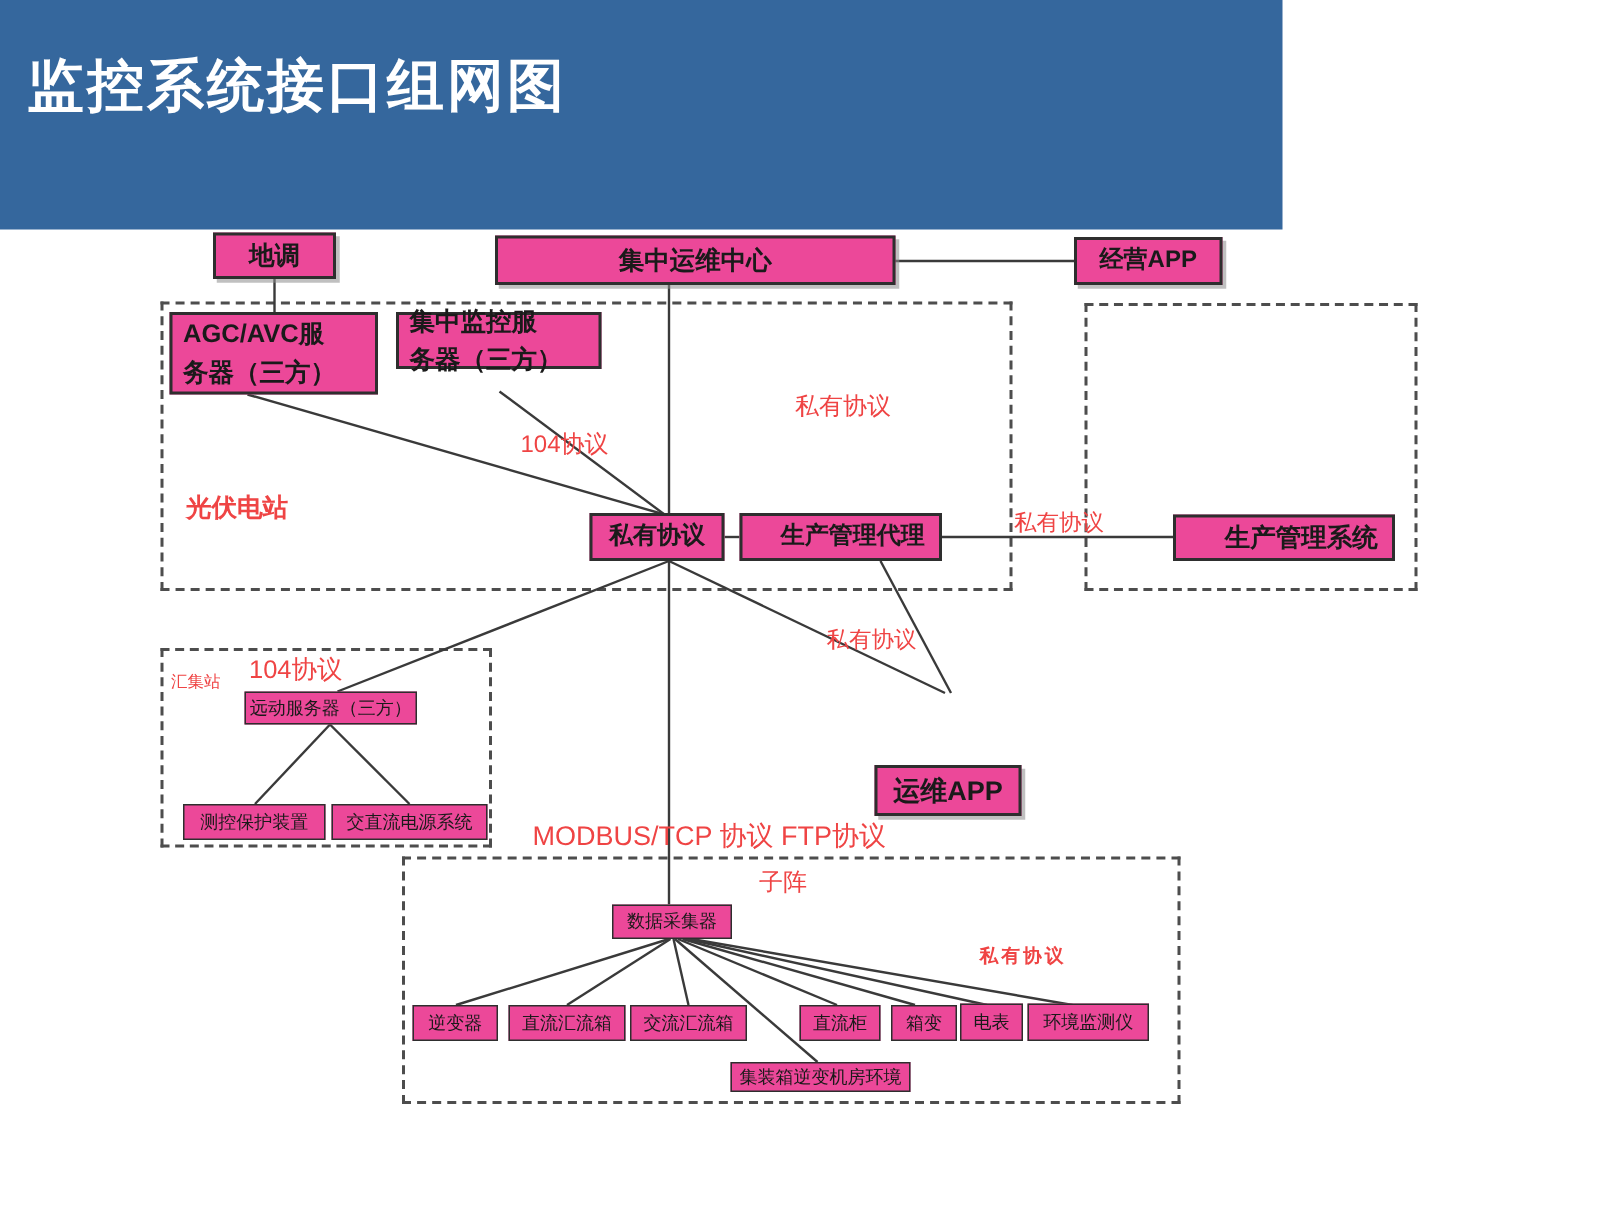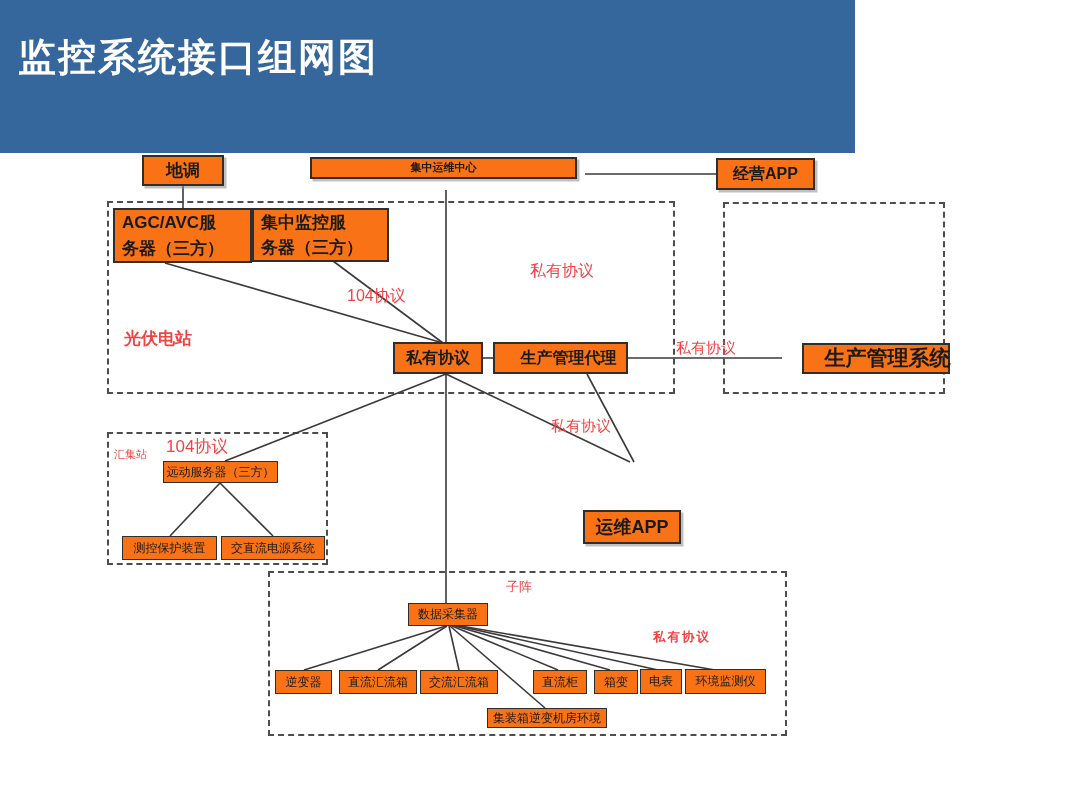--- a/index.html
+++ b/index.html
@@ -25,7 +25,7 @@
   svg.lines line { stroke:#3a3a3a; stroke-width:1.6; }
   
   .nd {
-    position:absolute; background:#f97316; border:2px solid #2e2e2e; box-sizing:border-box;
+    position:absolute; background:#ec4899; border:2px solid #2e2e2e; box-sizing:border-box;
     display:flex; align-items:center; justify-content:center; text-align:center;
     line-height:1.25; white-space:nowrap;
   }

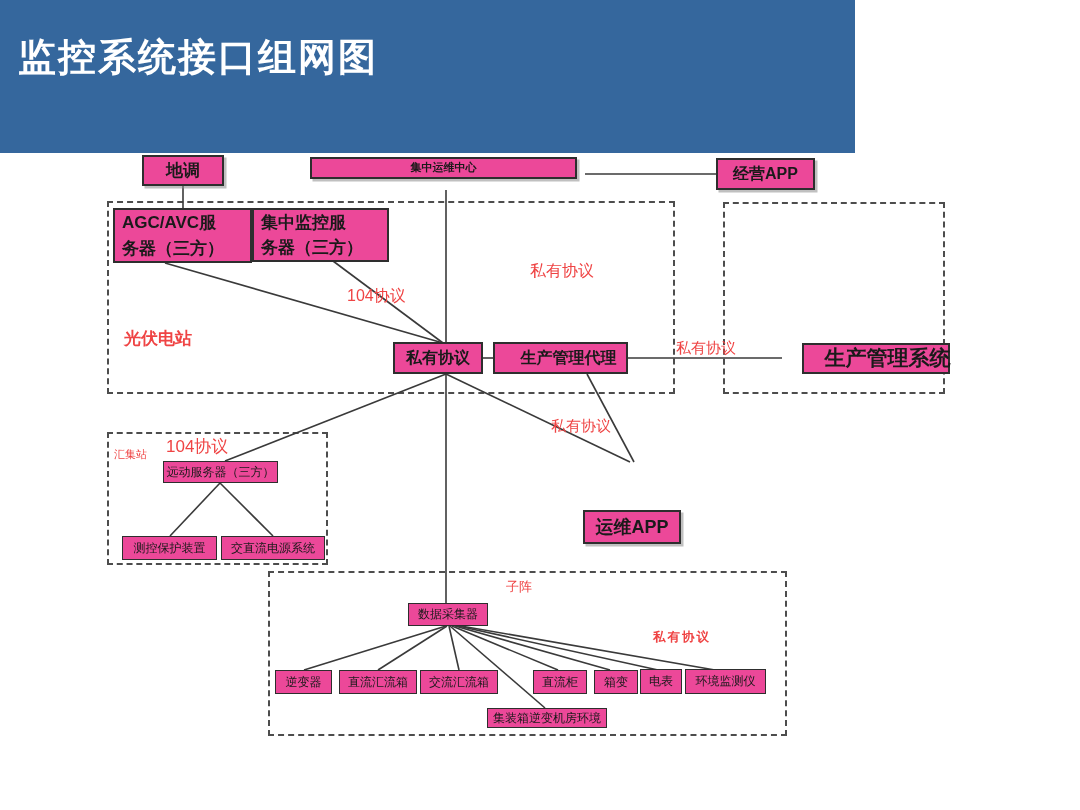--- a/index.html
+++ b/index.html
@@ -34,7 +34,7 @@
   .wrap2 { white-space:pre-line; text-align:left; justify-content:flex-start; padding-left:7px; line-height:1.5; }
 
   .nd-didiao    { left:142px; top:155px; width:82px;  height:31px; font-size:17px; font-weight:bold; }
-  .nd-ywzx      { left:310px; top:157px; width:267px; height:22px; font-size:11px; font-weight:bold; }
+  .nd-ywzx      { left:330px; top:157px; width:267px; height:33px; font-size:17px; font-weight:bold; }
   .nd-jyapp     { left:716px; top:158px; width:99px;  height:32px; font-size:16px; font-weight:bold; }
   .nd-agc       { left:113px; top:208px; width:139px; height:55px; font-size:17px; font-weight:bold; }
   .nd-jjk       { left:252px; top:208px; width:137px; height:54px; font-size:17px; font-weight:bold; }

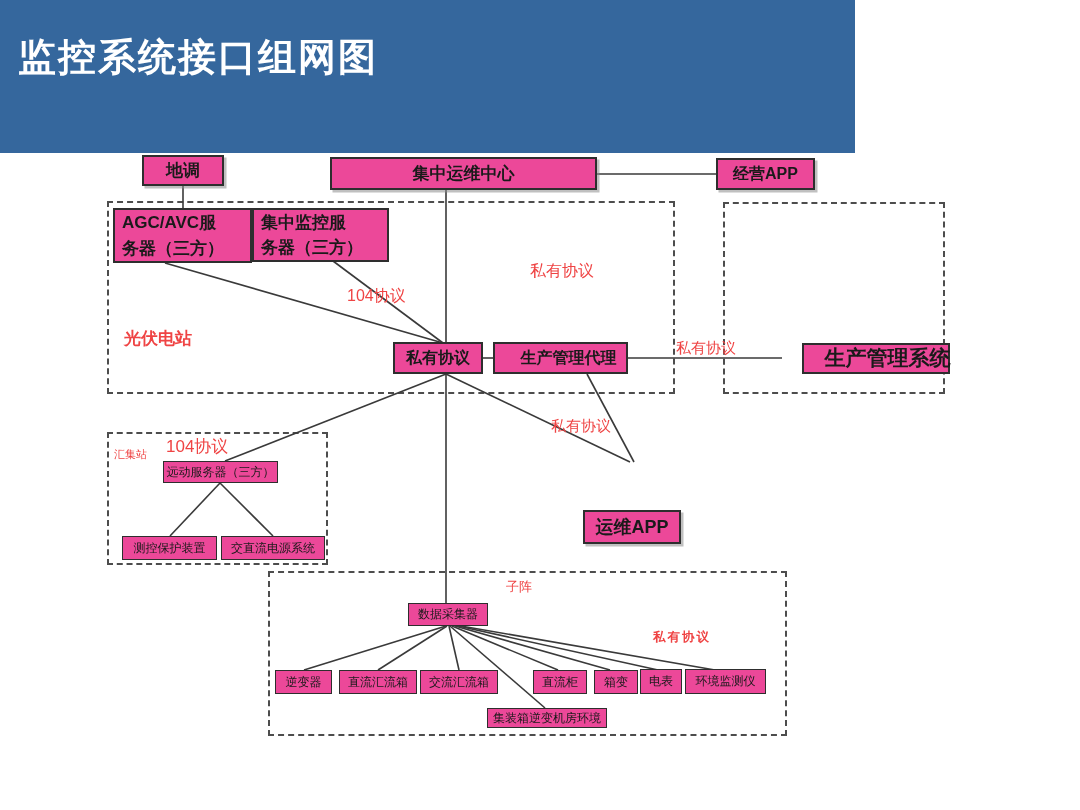--- a/index.html
+++ b/index.html
@@ -37,7 +37,7 @@
   .nd-ywzx      { left:330px; top:157px; width:267px; height:33px; font-size:17px; font-weight:bold; }
   .nd-jyapp     { left:716px; top:158px; width:99px;  height:32px; font-size:16px; font-weight:bold; }
   .nd-agc       { left:113px; top:208px; width:139px; height:55px; font-size:17px; font-weight:bold; }
-  .nd-jjk       { left:252px; top:208px; width:137px; height:54px; font-size:17px; font-weight:bold; }
+  .nd-jjk       { left:264px; top:208px; width:137px; height:38px; font-size:17px; font-weight:bold; }
   .nd-jkxt      { left:393px; top:342px; width:90px;  height:32px; font-size:16px; font-weight:bold; }
   .nd-scdl      { left:493px; top:342px; width:135px; height:32px; font-size:16px; font-weight:bold;padding-left:16px; }
   .nd-scxt      { left:802px; top:343px; width:148px; height:31px; font-size:21px; font-weight:bold;padding-left:23px; }

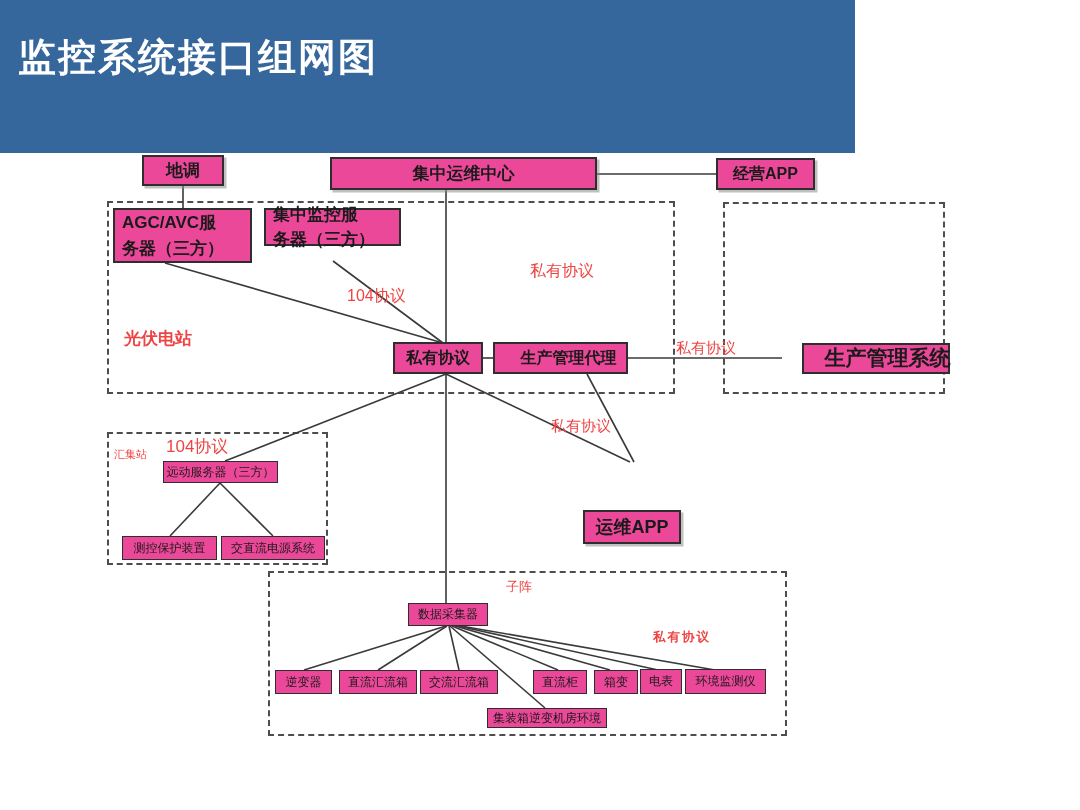--- a/index.html
+++ b/index.html
@@ -40,7 +40,7 @@
   .nd-jjk       { left:264px; top:208px; width:137px; height:38px; font-size:17px; font-weight:bold; }
   .nd-jkxt      { left:393px; top:342px; width:90px;  height:32px; font-size:16px; font-weight:bold; }
   .nd-scdl      { left:493px; top:342px; width:135px; height:32px; font-size:16px; font-weight:bold;padding-left:16px; }
-  .nd-scxt      { left:802px; top:343px; width:148px; height:31px; font-size:21px; font-weight:bold;padding-left:23px; }
+  .nd-scxt      { left:782px; top:343px; width:148px; height:31px; font-size:17px; font-weight:bold;padding-left:23px; }
   .nd-ywapp     { left:583px; top:462px; width:98px;  height:34px; font-size:18px; font-weight:bold;margin-top:48px; }
   .nd-yd        { left:163px; top:461px; width:115px; height:22px; font-size:12px; }
   .nd-ckbh      { left:122px; top:536px; width:95px;  height:24px; font-size:12px; }

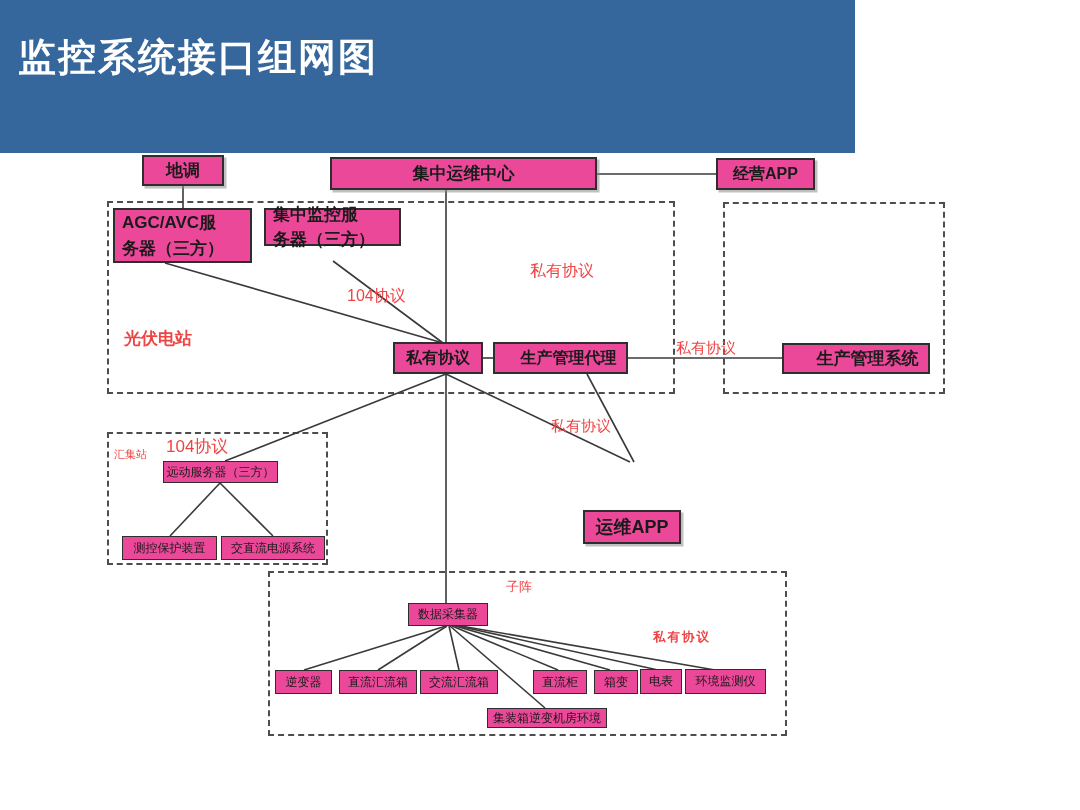--- a/index.html
+++ b/index.html
@@ -137,6 +137,7 @@
   <div class="lbl lbl-prv-pm">私有协议</div>
   <div class="lbl lbl-prv-app">私有协议</div>
   <div class="lbl lbl-104-hjz">104协议</div>
+  <div class="lbl lbl-modbus">MODBUS/TCP 协议  FTP协议</div>
   <div class="lbl lbl-prv-arr">私有协议</div>
 
 </div>

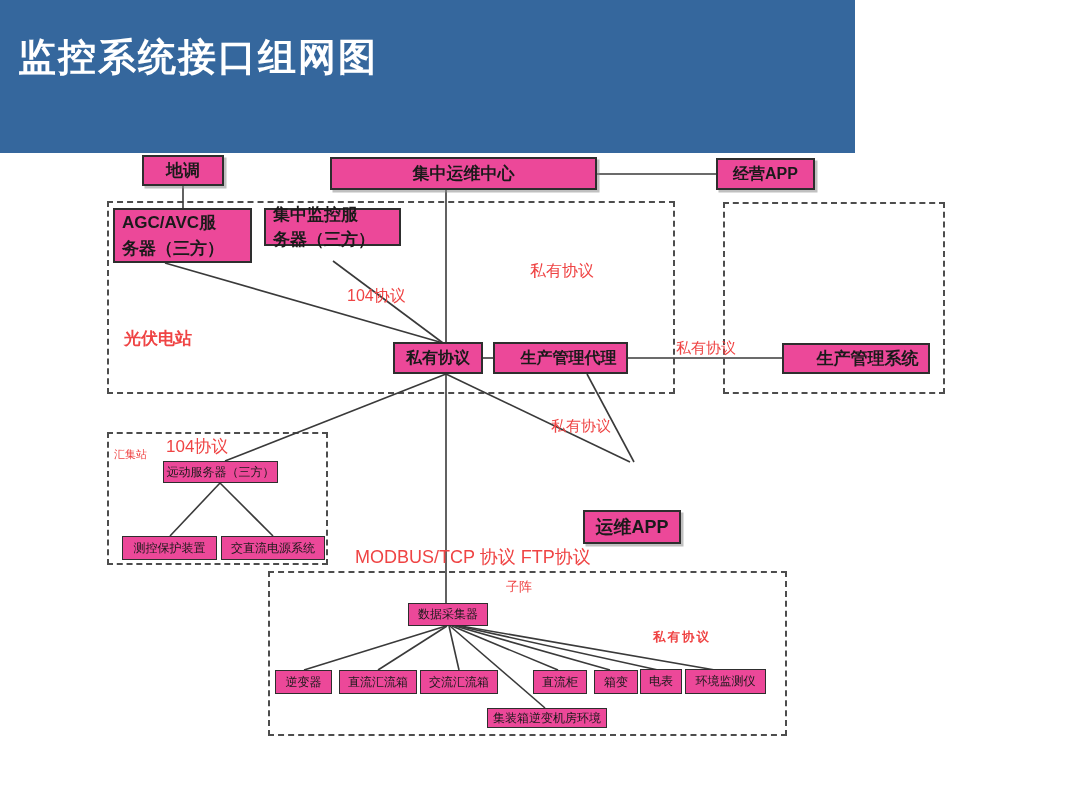--- a/index.html
+++ b/index.html
@@ -64,7 +64,7 @@
   .lbl-104-hjz  { left:166px; top:435px; font-size:17px; }
   .lbl-hjz      { left:114px; top:447px; font-size:11px; }
   .lbl-modbus   { left:355px; top:545px; font-size:18px; }
-  .lbl-zz       { left:506px; top:578px; font-size:13px; }
+  .lbl-zz       { left:506px; top:578px; font-size:16px; }
   .lbl-prv-arr  { left:653px; top:629px; font-size:12.5px; font-weight:bold; letter-spacing:2px; }
 </style>
 </head>

